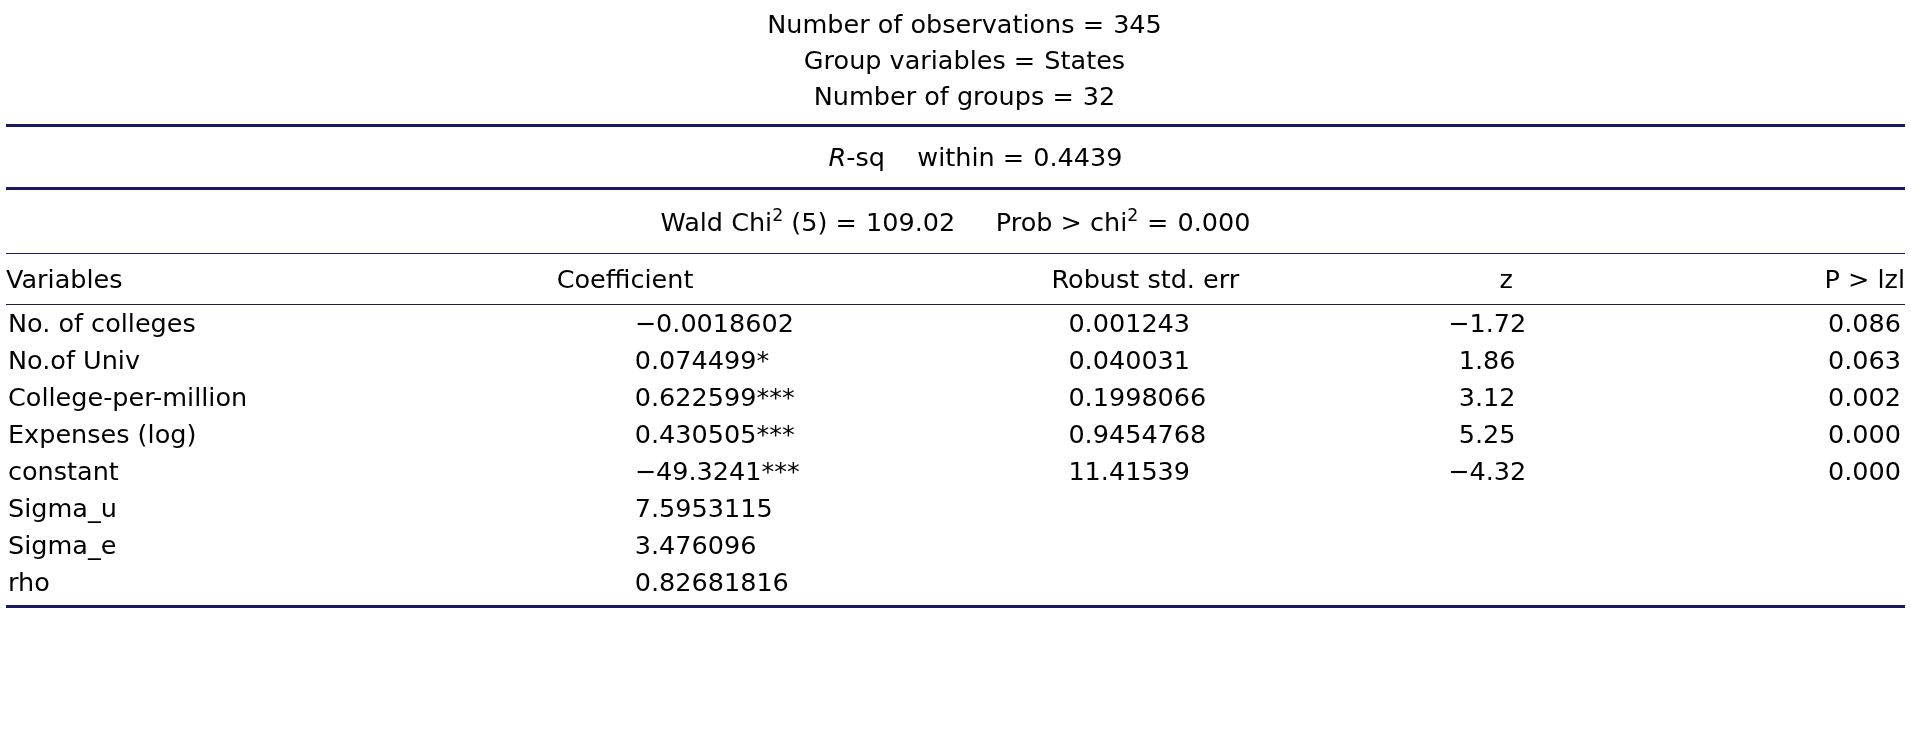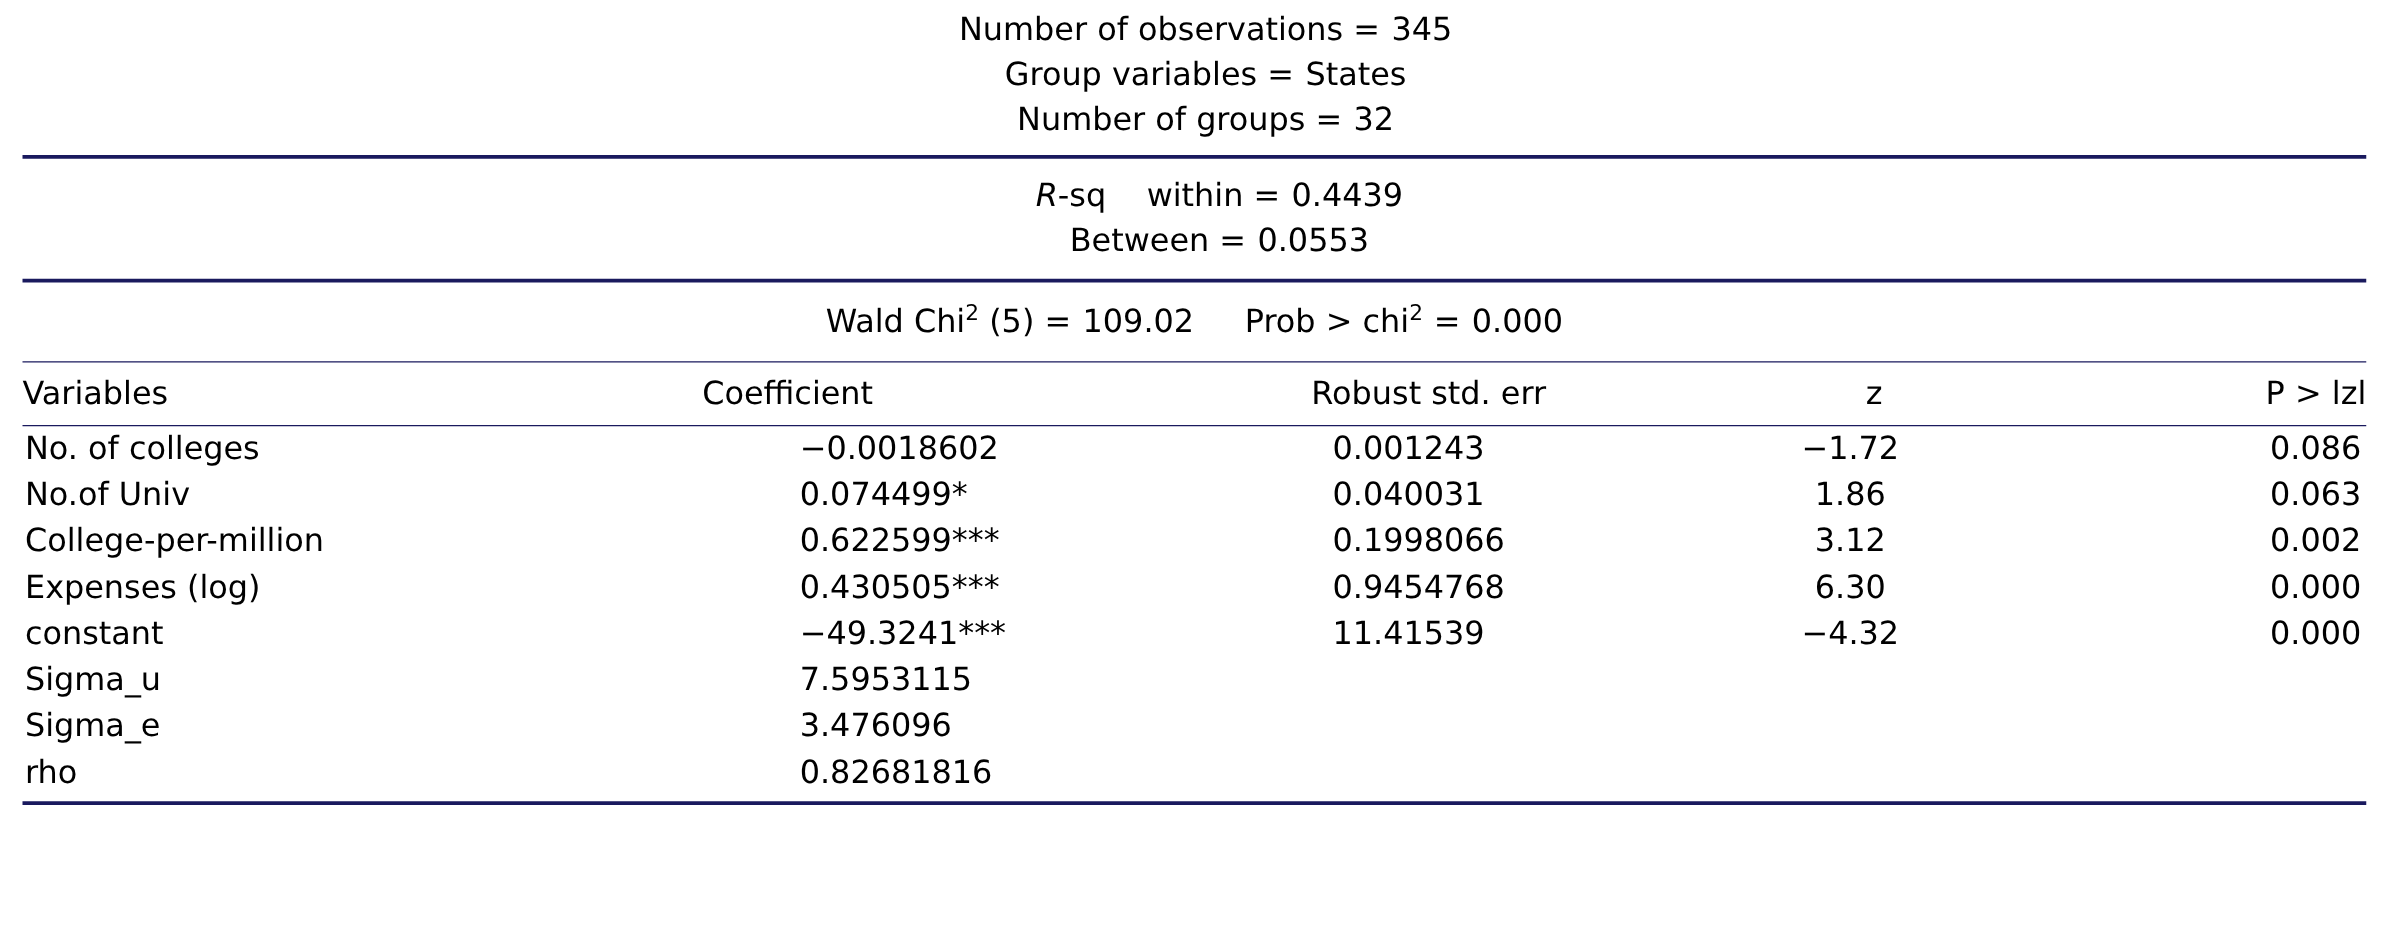--- a/index.html
+++ b/index.html
@@ -17,7 +17,7 @@
   .table-wrap {
     width: 1911px;
     box-sizing: border-box;
-    padding: 0 18px;
+    padding: 0 6px;
   }
   .rule-thick {
     border-top: 3px solid #1a1a5e;

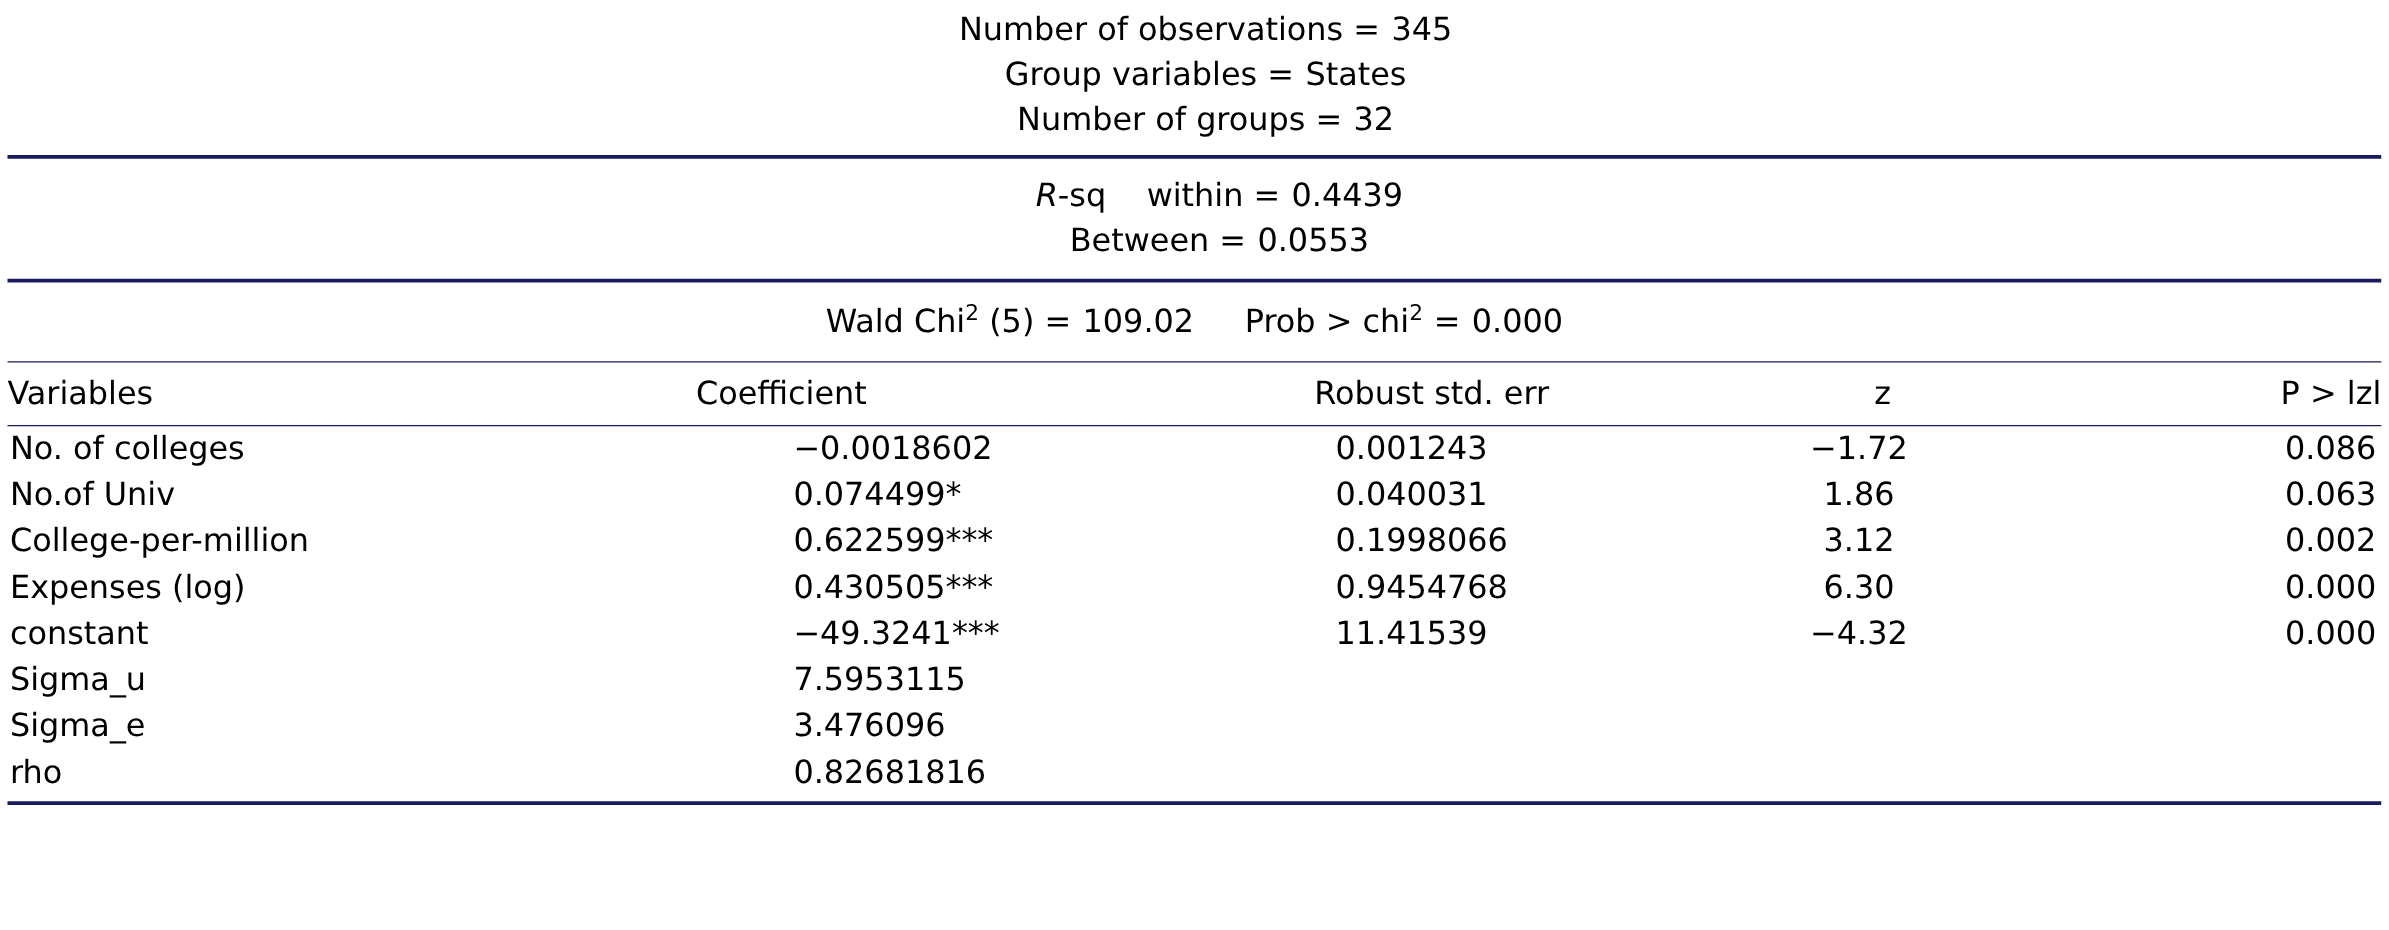--- a/index.html
+++ b/index.html
@@ -135,11 +135,6 @@
       <span class="eq"> = </span>
       <span>0.4439</span>
     </div>
-    <div class="line indentB">
-      <span>Between</span>
-      <span class="eq"> = </span>
-      <span>0.0553</span>
-    </div>
   </div>
 
   <div class="rule-thick"></div>

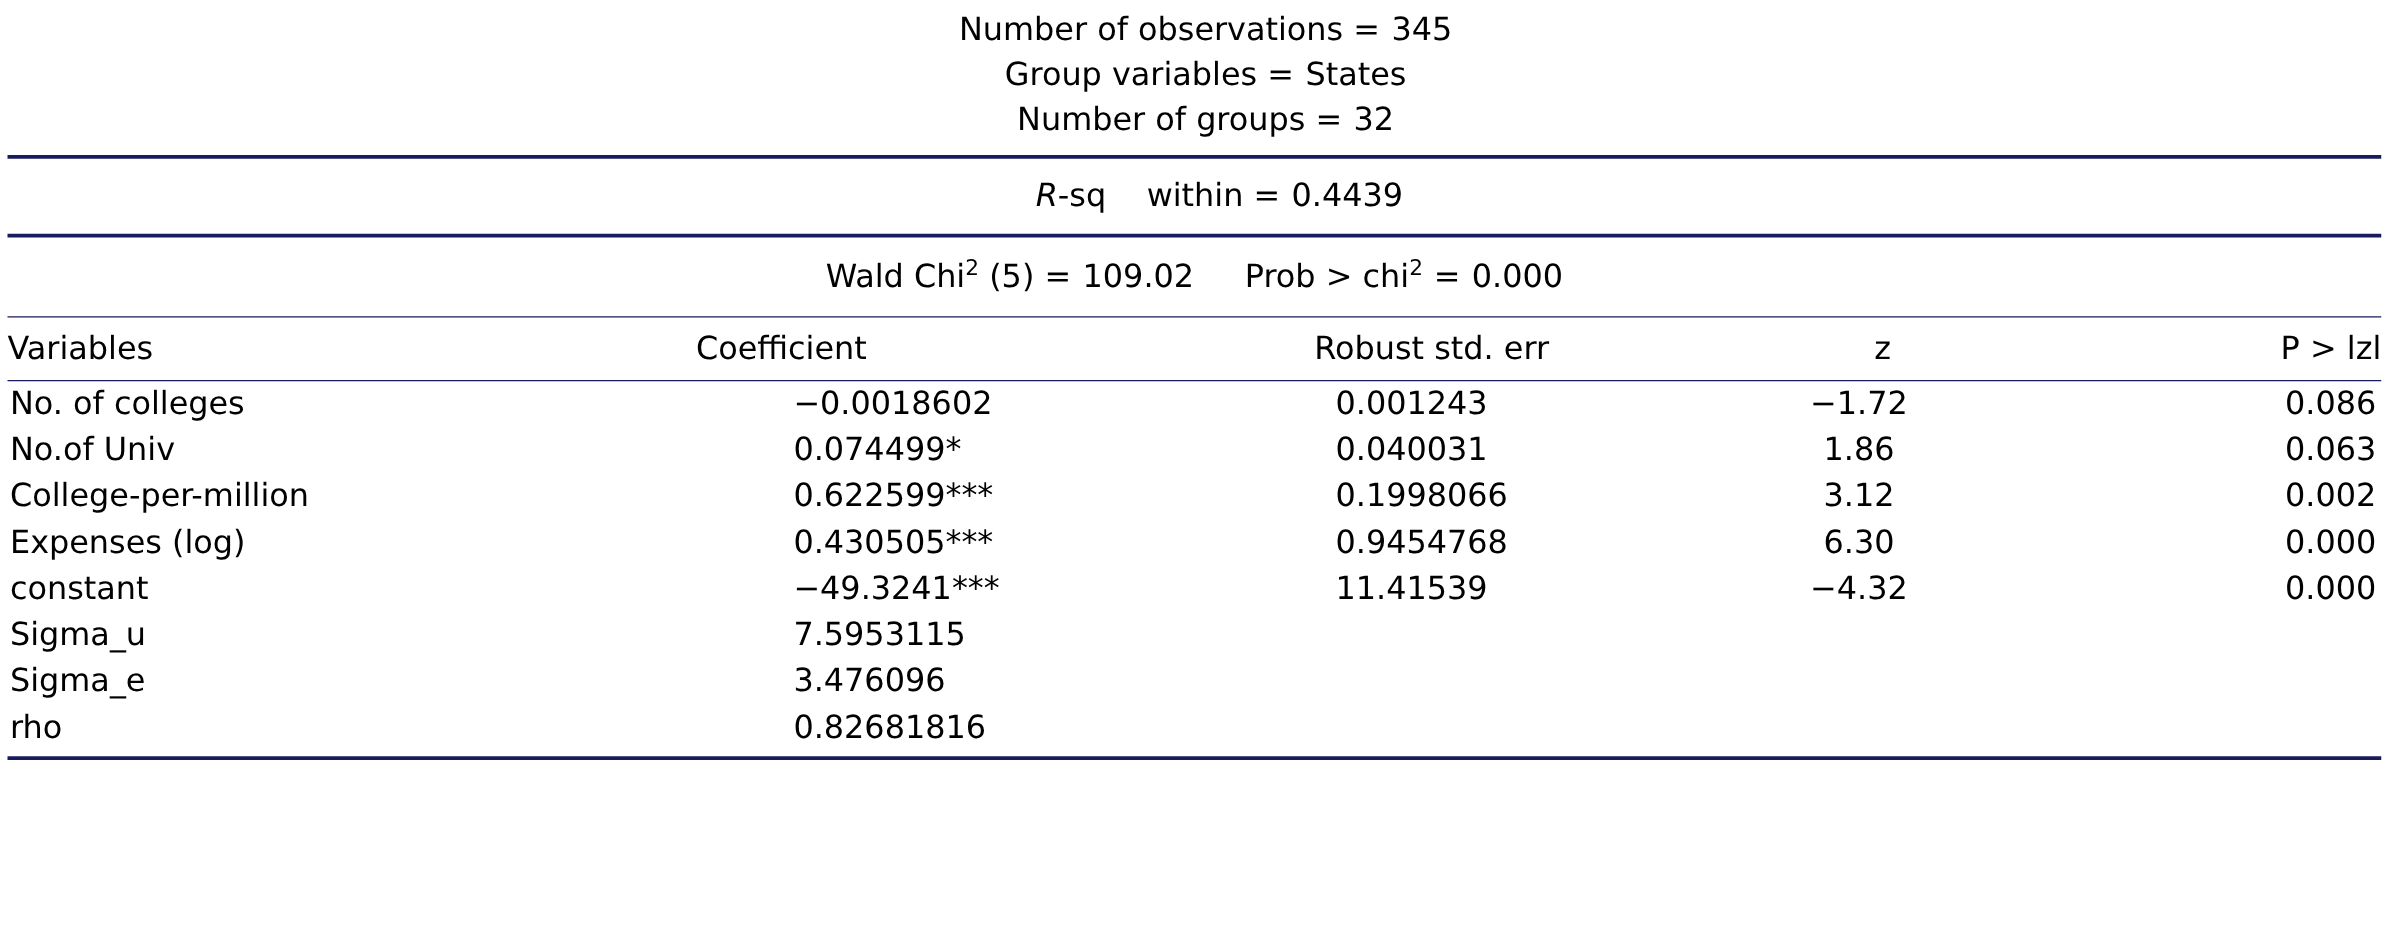--- a/index.html
+++ b/index.html
@@ -193,7 +193,7 @@
         <td class="col-var">Expenses (log)</td>
         <td class="col-coef col-coef-cell"><span class="coef-inner">0.430505***</span></td>
         <td class="col-se"><span class="se-inner">0.9454768</span></td>
-        <td class="col-z"><span class="z-inner">6.30</span></td>
+        <td class="col-z"><span class="z-inner">5.25</span></td>
         <td class="col-p"><span class="p-inner">0.000</span></td>
       </tr>
       <tr>

